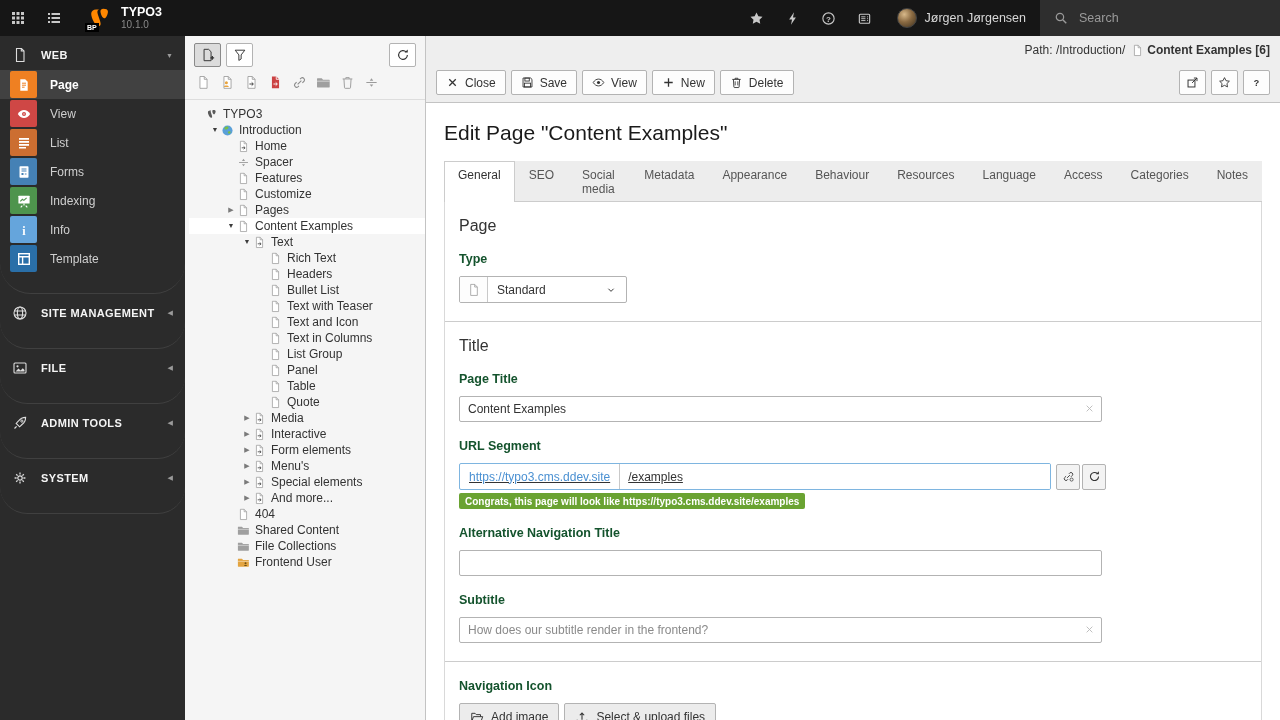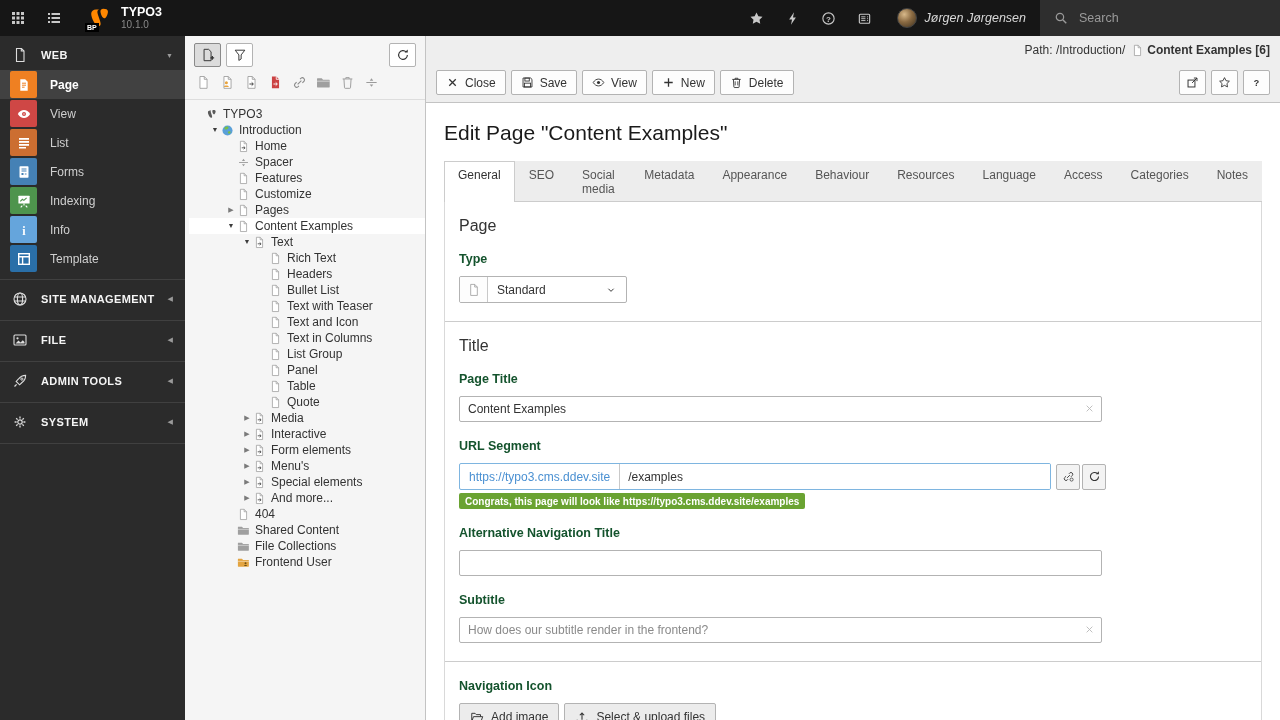--- a/index.html
+++ b/index.html
@@ -32,7 +32,7 @@
   .tb-avatar { width:20px; height:20px; border-radius:50%;
                background:radial-gradient(circle at 35% 30%, #d8b98a 0%, #8a6a42 45%, #3c2f1e 100%);
                border:1px solid #444; }
-  .tb-username { color:#d8d8d8; font-size:12.5px;font-style:italic; }
+  .tb-username { color:#d8d8d8; font-size:12.5px; }
   .tb-search { width:240px; background:#2e2e2e; display:flex; align-items:center; gap:9px; padding:0 14px; }
   .tb-search input { background:transparent; border:none; outline:none; color:#bbb; font-size:12.5px; width:170px;
                      font-family:"Liberation Sans", sans-serif; }

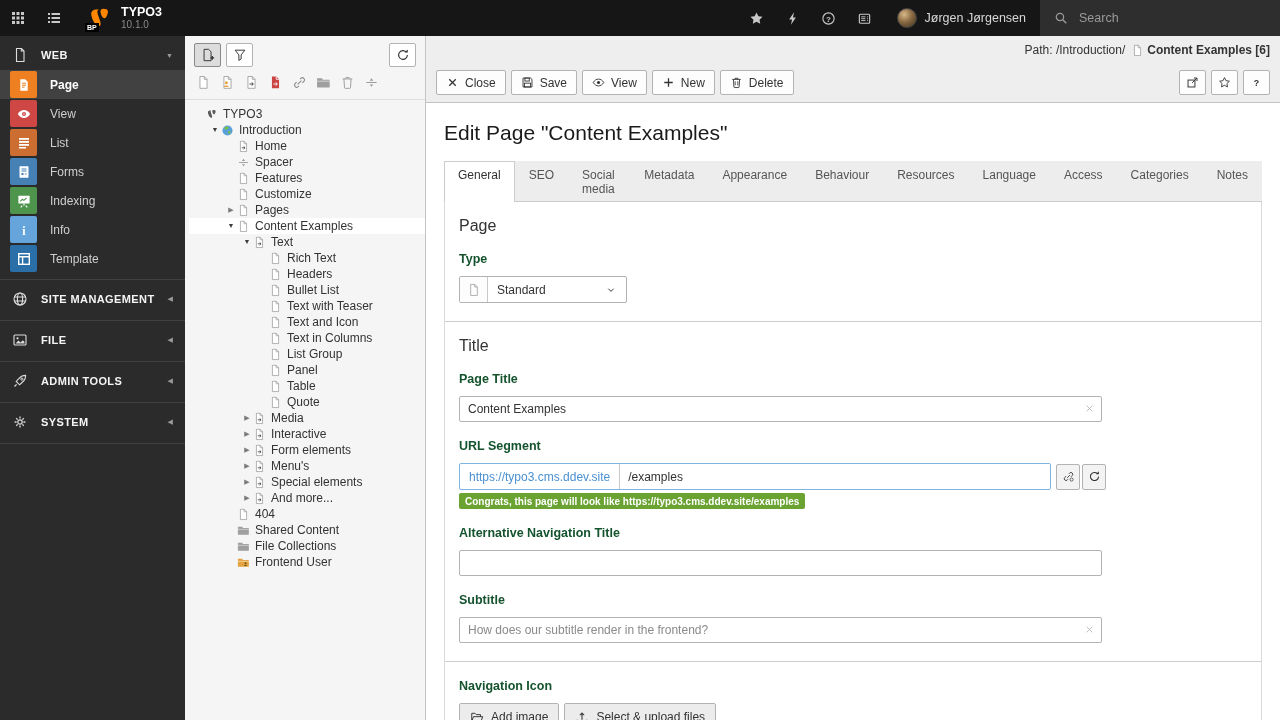--- a/index.html
+++ b/index.html
@@ -40,7 +40,7 @@
 
   
   .mmenu { position:fixed; top:36px; left:0; bottom:0; width:185px; background:#2b2b2b; z-index:40; }
-  .mm-section { border-bottom:1px solid #404040; padding:4px 0 6px; }
+  .mm-section { border-bottom:1px solid #404040; padding:4px 0 20px;border-radius:31px; }
   .mm-head { display:flex; align-items:center; gap:13px; height:30px; padding:0 12px; cursor:pointer; }
   .mm-head-label { color:#f5f5f5; font-size:11px; font-weight:bold; letter-spacing:.4px; }
   .mm-caret { margin-left:auto; color:#9a9a9a; font-size:7px; }

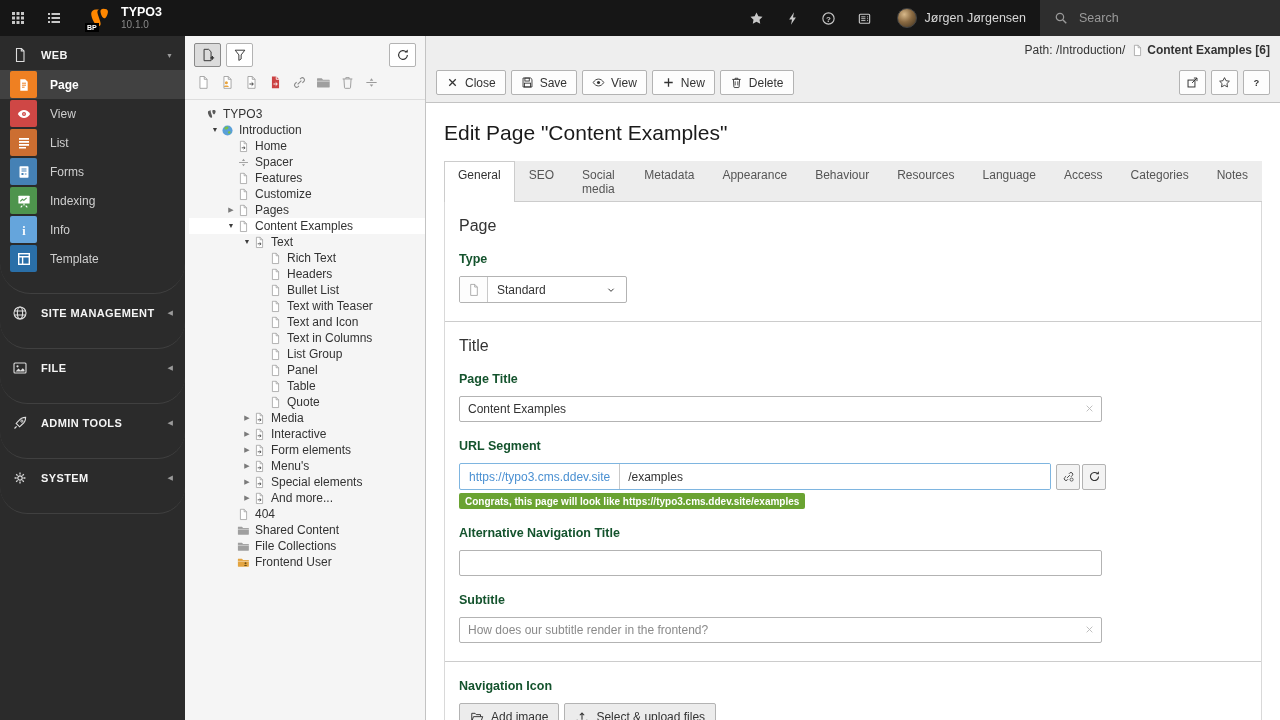--- a/index.html
+++ b/index.html
@@ -93,7 +93,7 @@
   .fsection:last-child { border-bottom:none; }
   .sec-heading { font-size:16px; font-weight:400; color:#333; margin:2px 0 0; }
   .f-label { font-weight:bold; font-size:12.5px; color:#14532d; margin-top:17px; }
-  .f-control { margin-top:10px; }
+  .f-control { margin-top:10px;text-decoration:underline; }
 
   .sel-group { display:inline-flex; height:27px; border:1px solid #b3b3b3; border-radius:2px; background:#fff; overflow:hidden; cursor:pointer; }
   .sel-icon { width:28px; display:flex; align-items:center; justify-content:center; border-right:1px solid #c9c9c9; background:#fdfdfd; }

